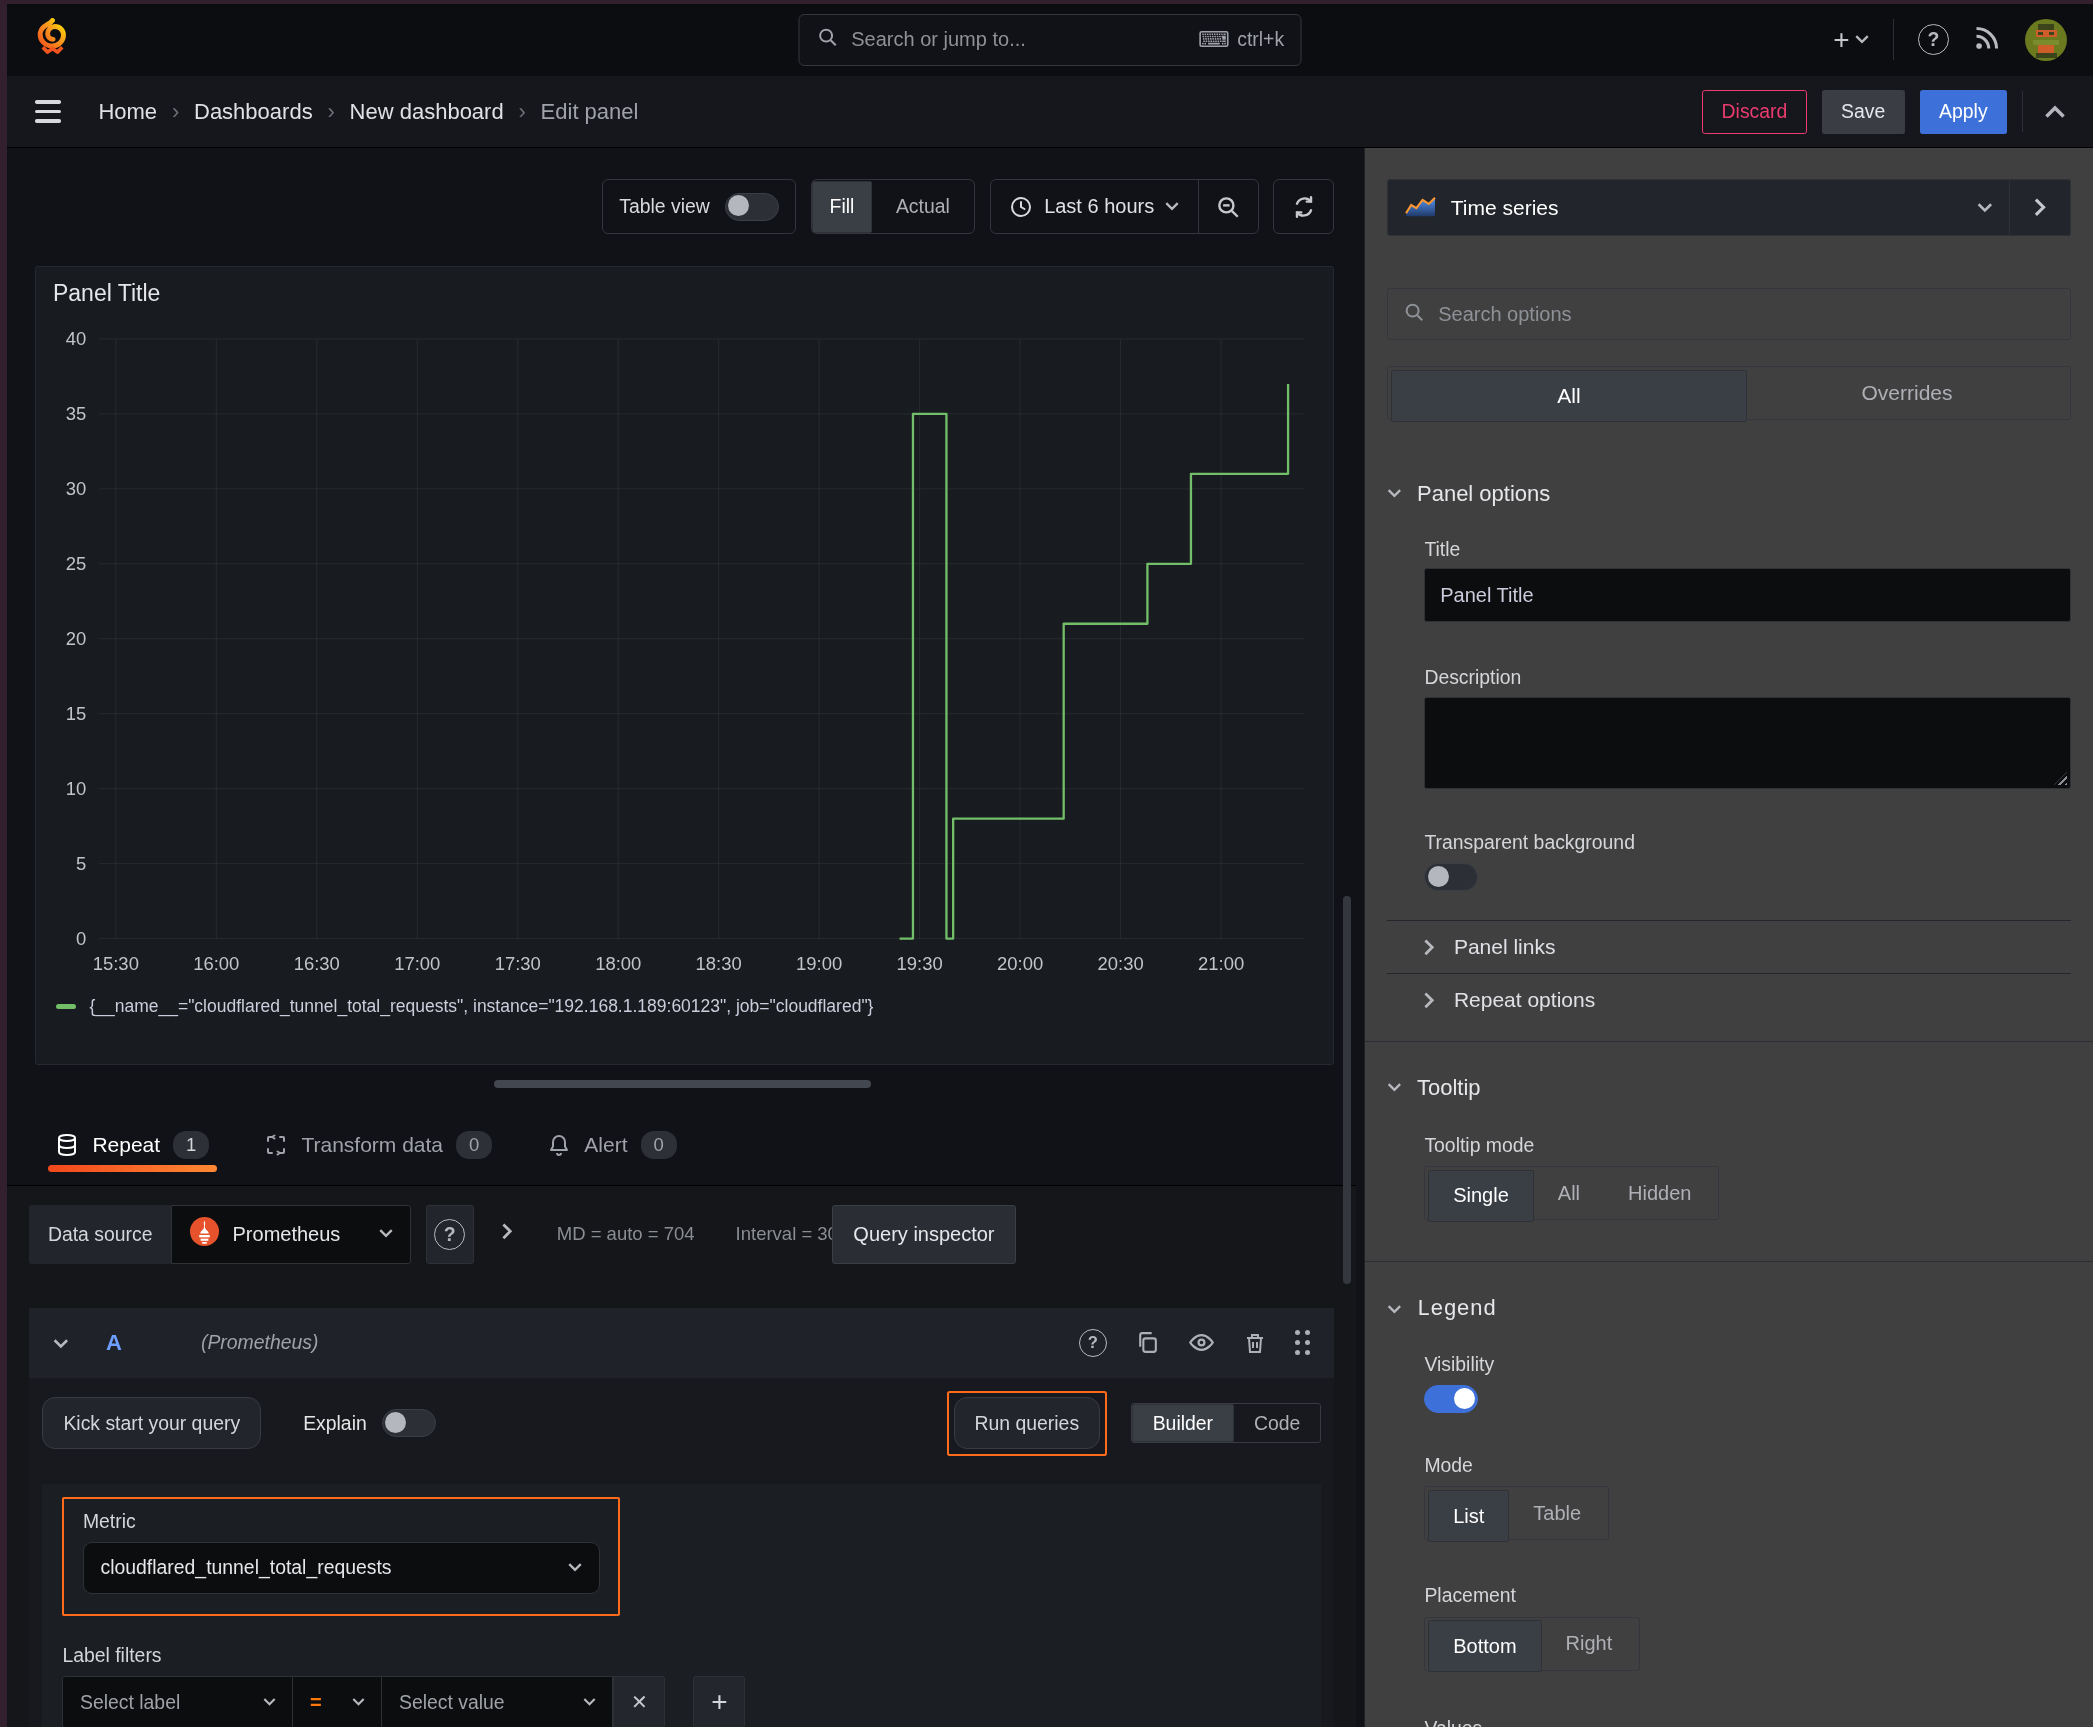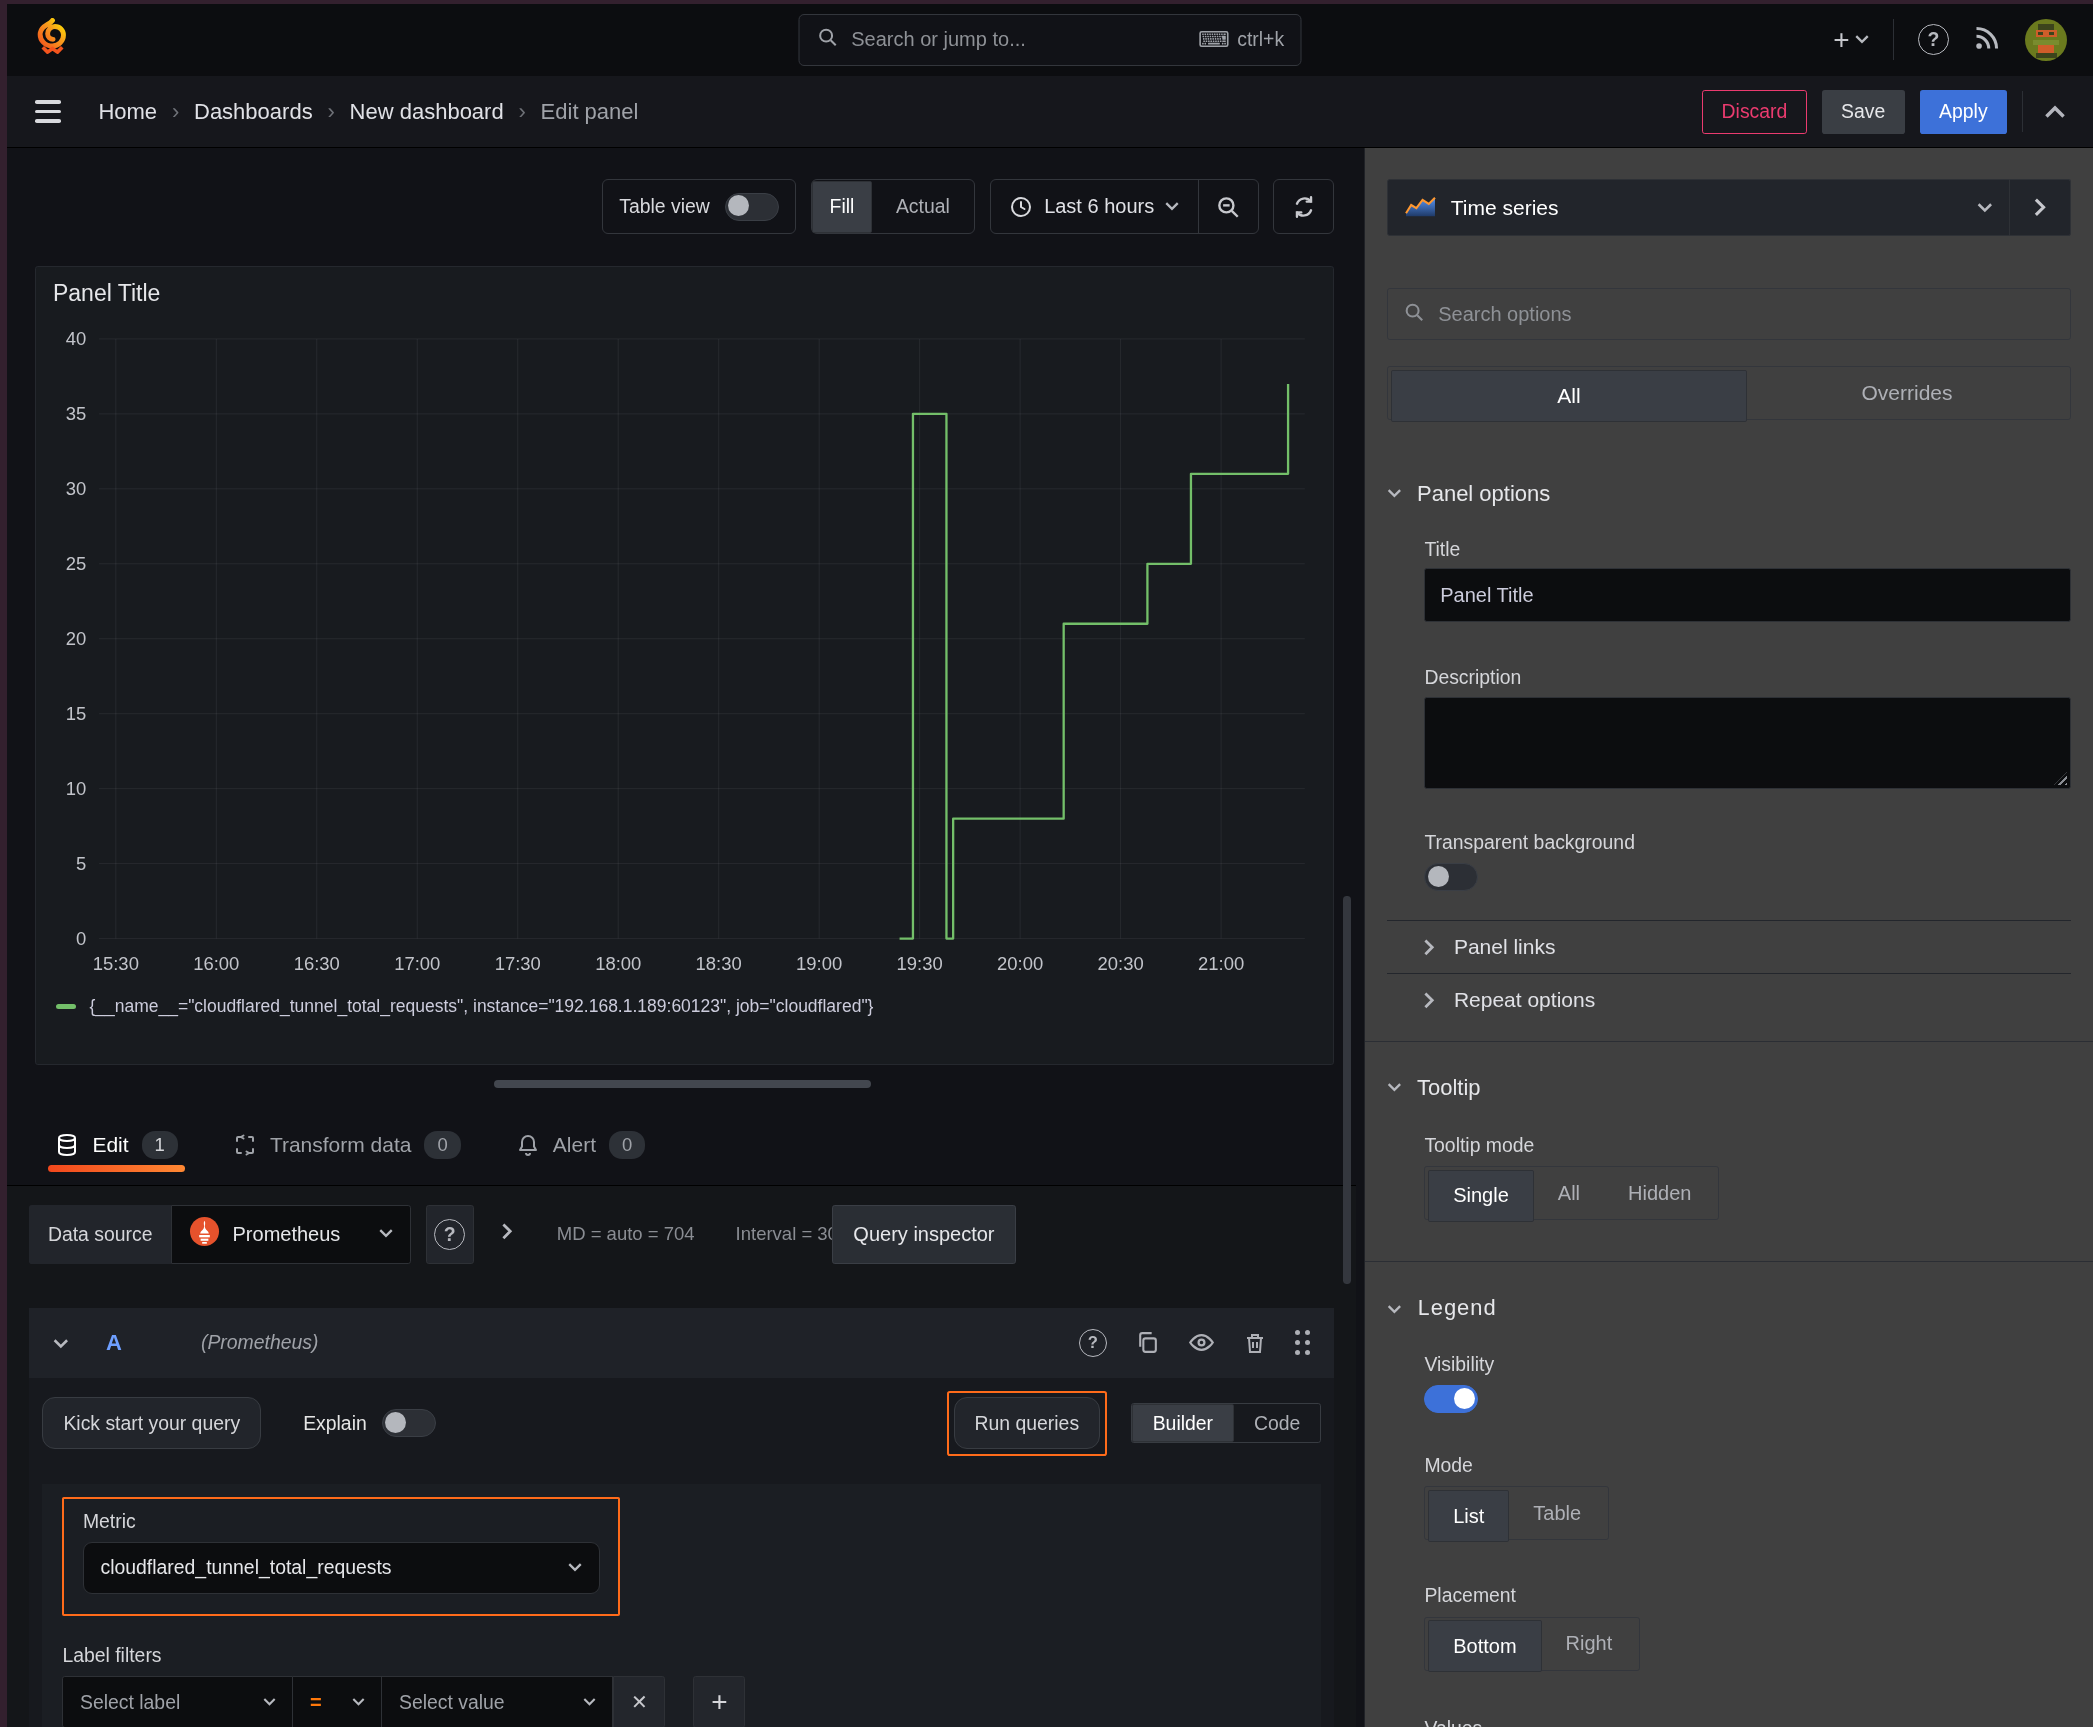--- a/index.html
+++ b/index.html
@@ -380,7 +380,7 @@
                 <path d="M4 12c0 1.7 3.6 3 8 3s8-1.3 8-3"></path>
               </svg>
           </span>
-          <span>Edit</span>
+          <span>Repeat</span>
           <span class="badge">1</span>
         </div>
         <div class="tab">

